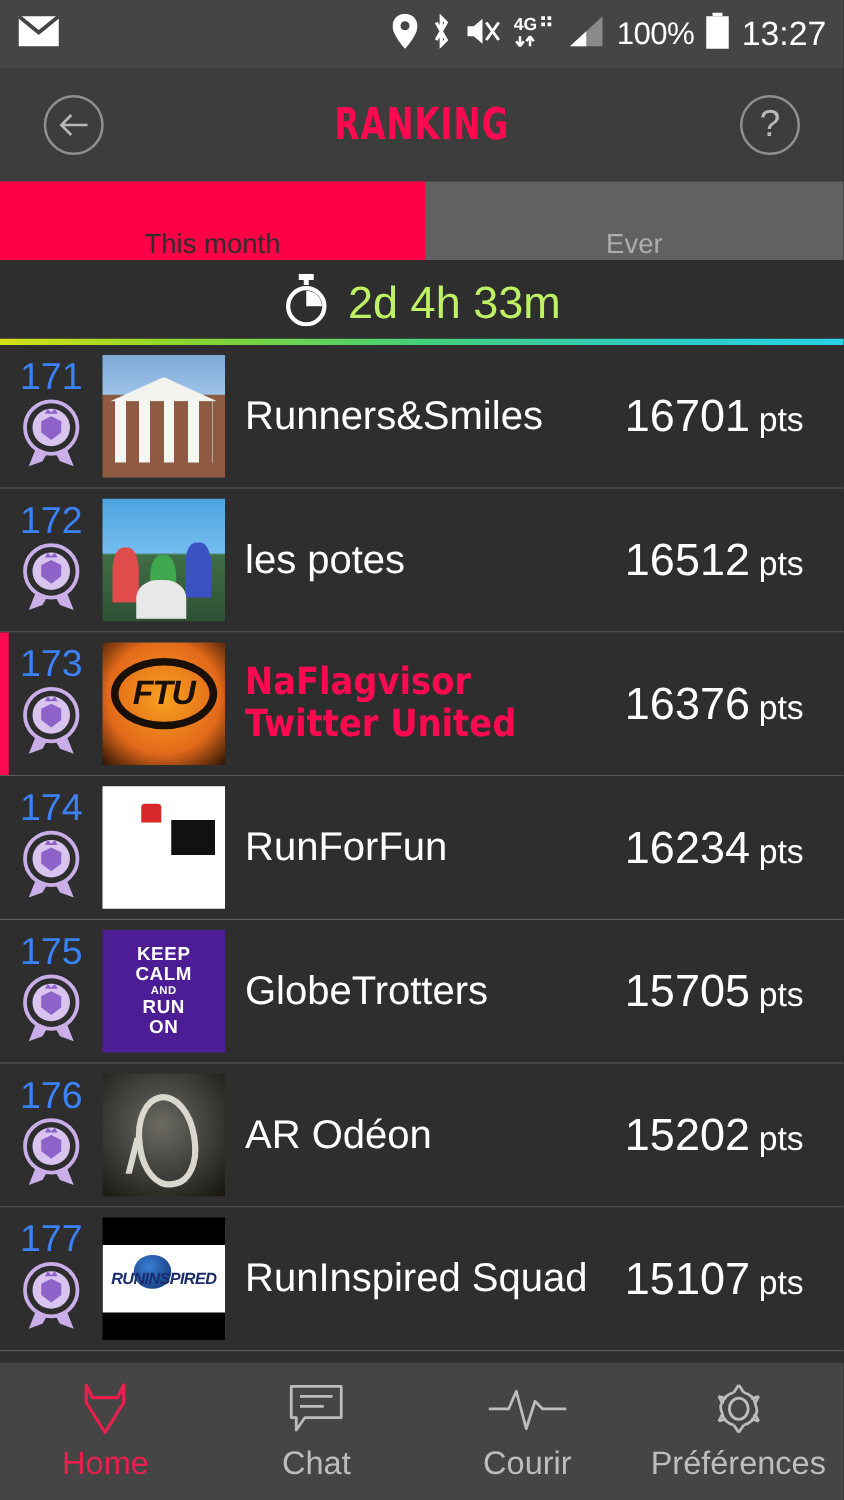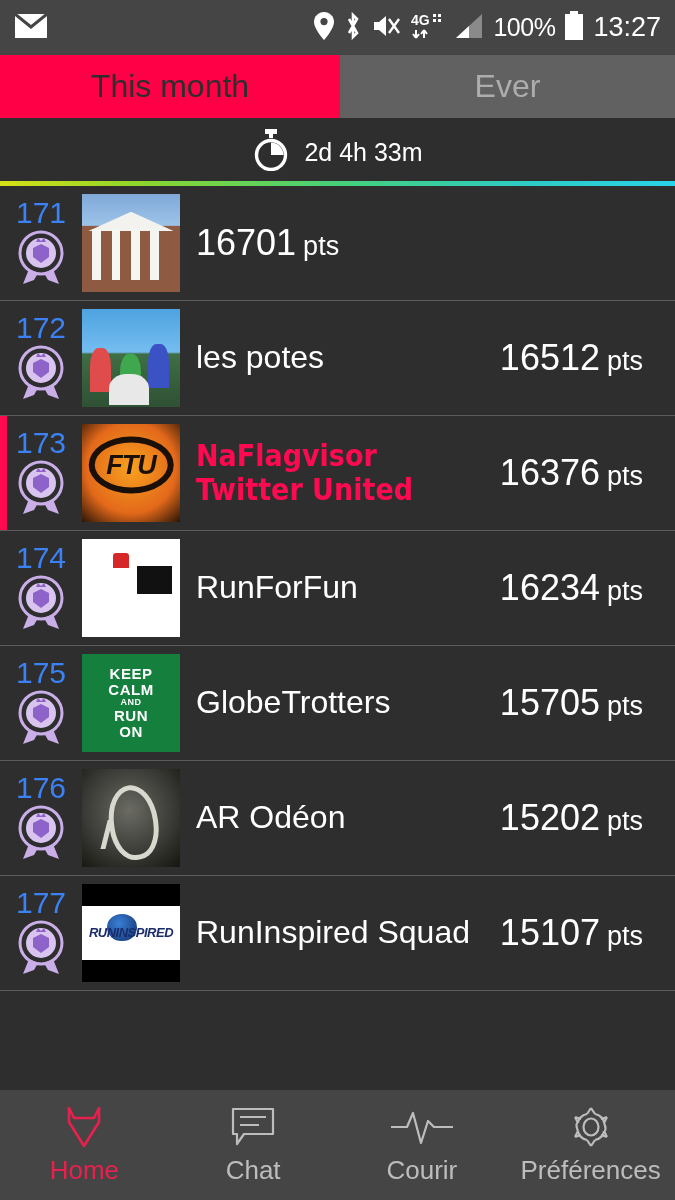--- a/index.html
+++ b/index.html
@@ -210,6 +210,17 @@
     </div>
   </div>
 
+  <div class="header">
+    <div class="circle-btn header-back">
+      <svg width="26" height="22" viewBox="0 0 26 22">
+          <path d="M24 11 L4 11 M11 3 L3 11 L11 19" fill="none" stroke="#b9b9b9" stroke-width="2"></path>
+        </svg>
+    </div>
+    <div class="header-title">RANKING</div>
+    <div class="circle-btn header-help">
+      <span>?</span>
+    </div>
+  </div>
 
   <div class="tabs">
     <div class="tab tab-active" style="flex:0 0 340px;">

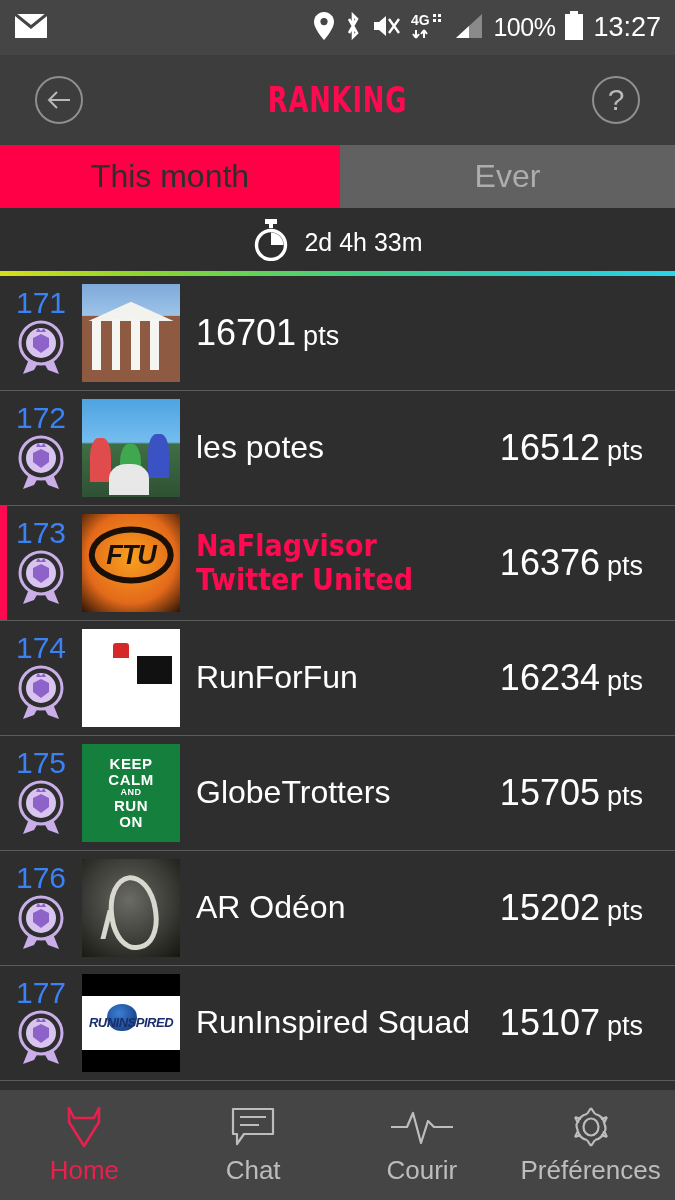--- a/index.html
+++ b/index.html
@@ -44,8 +44,8 @@
   
   .tabs { height:63px; flex:0 0 63px; display:flex; }
   .tab {
-    display:flex; align-items:center; justify-content:center;
-    font-size:32px; color:#333;
+    display:flex; align-items:flex-end; justify-content:center;
+    font-size:22px; color:#333;
   }
   .tab-active { background:#ff0046; color:#2e2e2e; }
   .tab-inactive { background:#616161; color:#adadad; }

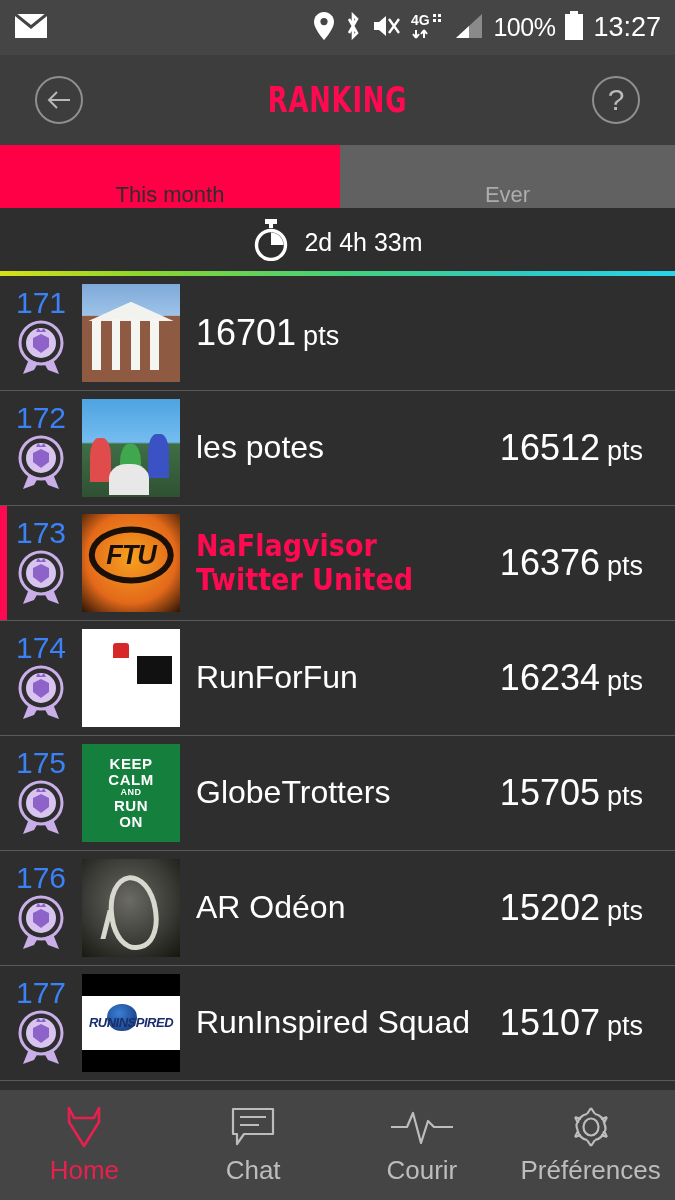--- a/index.html
+++ b/index.html
@@ -56,7 +56,7 @@
     display:flex; align-items:center; justify-content:center; gap:14px;
     position:relative;
   }
-  .timer-text { color:#ffffff; font-size:25px; letter-spacing:0px; }
+  .timer-text { color:#bef264; font-size:36px; letter-spacing:0px; }
   .progress-line {
     position:absolute; left:0; right:0; bottom:0; height:5px;
     background:linear-gradient(to right,#d6e017 0%,#8fd62a 20%,#45d07a 50%,#2ecbc4 78%,#29d3e8 100%);

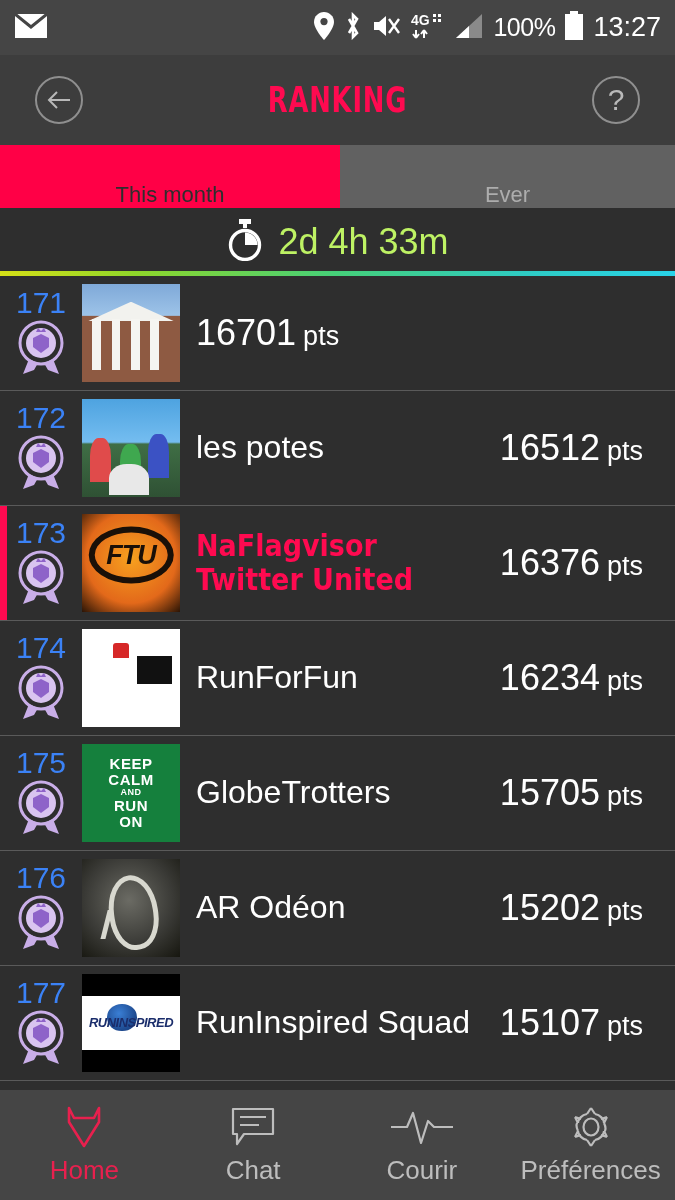--- a/index.html
+++ b/index.html
@@ -261,6 +261,7 @@
         </span>
       </div>
       <div class="thumb t-house"></div>
+      <div class="team-name">Runners&amp;Smiles</div>
       <div class="pts-col">
         <span class="pts-val">16701</span>
         <span class="pts-unit">pts</span>

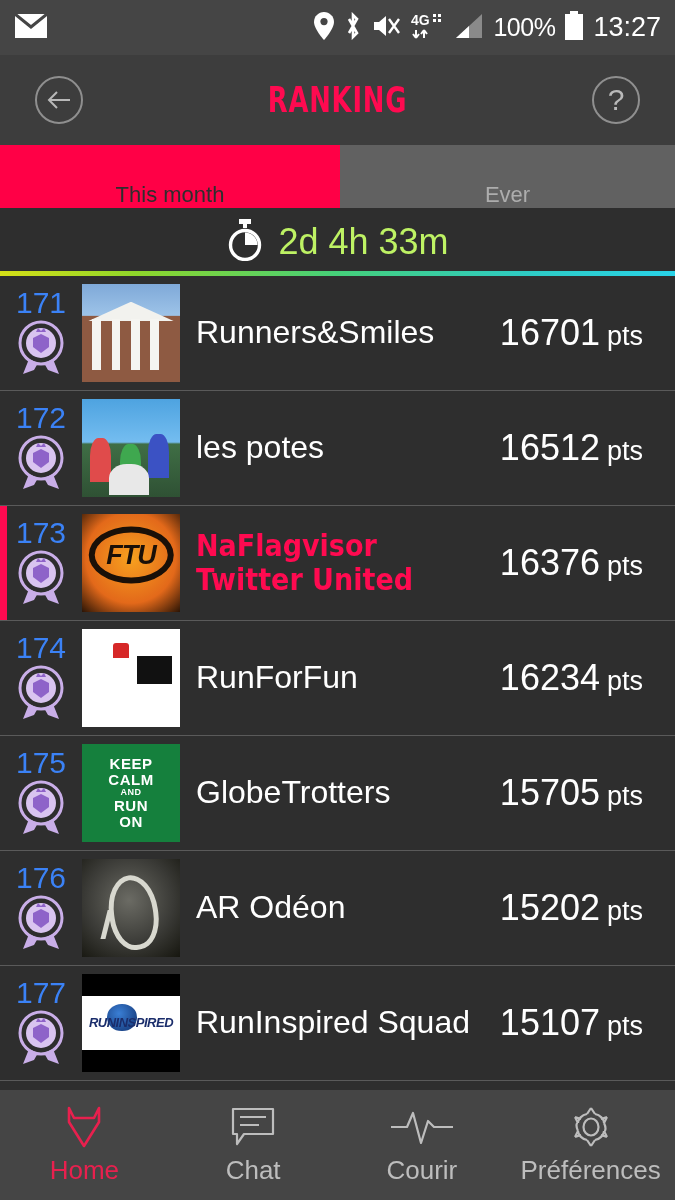--- a/index.html
+++ b/index.html
@@ -120,7 +120,7 @@
   .t-rff::before{ content:""; position:absolute; right:8%; top:28%; width:36%; height:28%; background:#111; }
   .t-rff::after{ content:""; position:absolute; left:32%; top:14%; width:16%; height:16%;
     background:#d62828; border-radius:3px 3px 0 0; }
-  .t-keep { background:#15803d; }
+  .t-keep { background:#4c1d95; }
   .t-keep-txt { position:absolute; inset:0; display:flex; flex-direction:column;
     align-items:center; justify-content:center; color:#fff; font-weight:bold;
     font-size:15px; line-height:1.08; letter-spacing:0.5px; }

